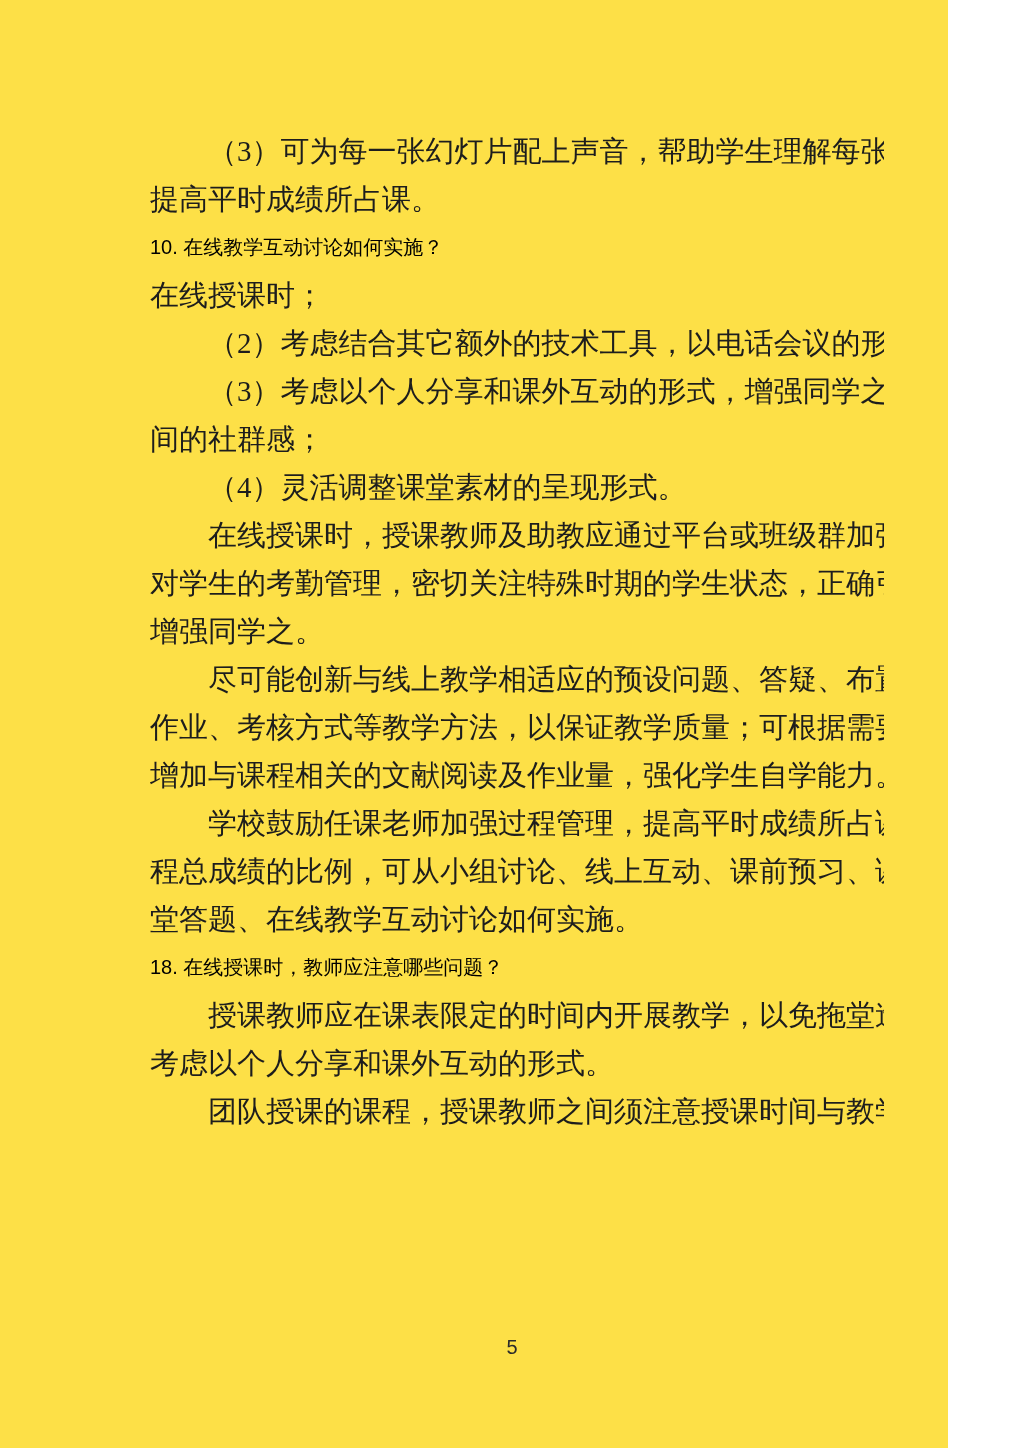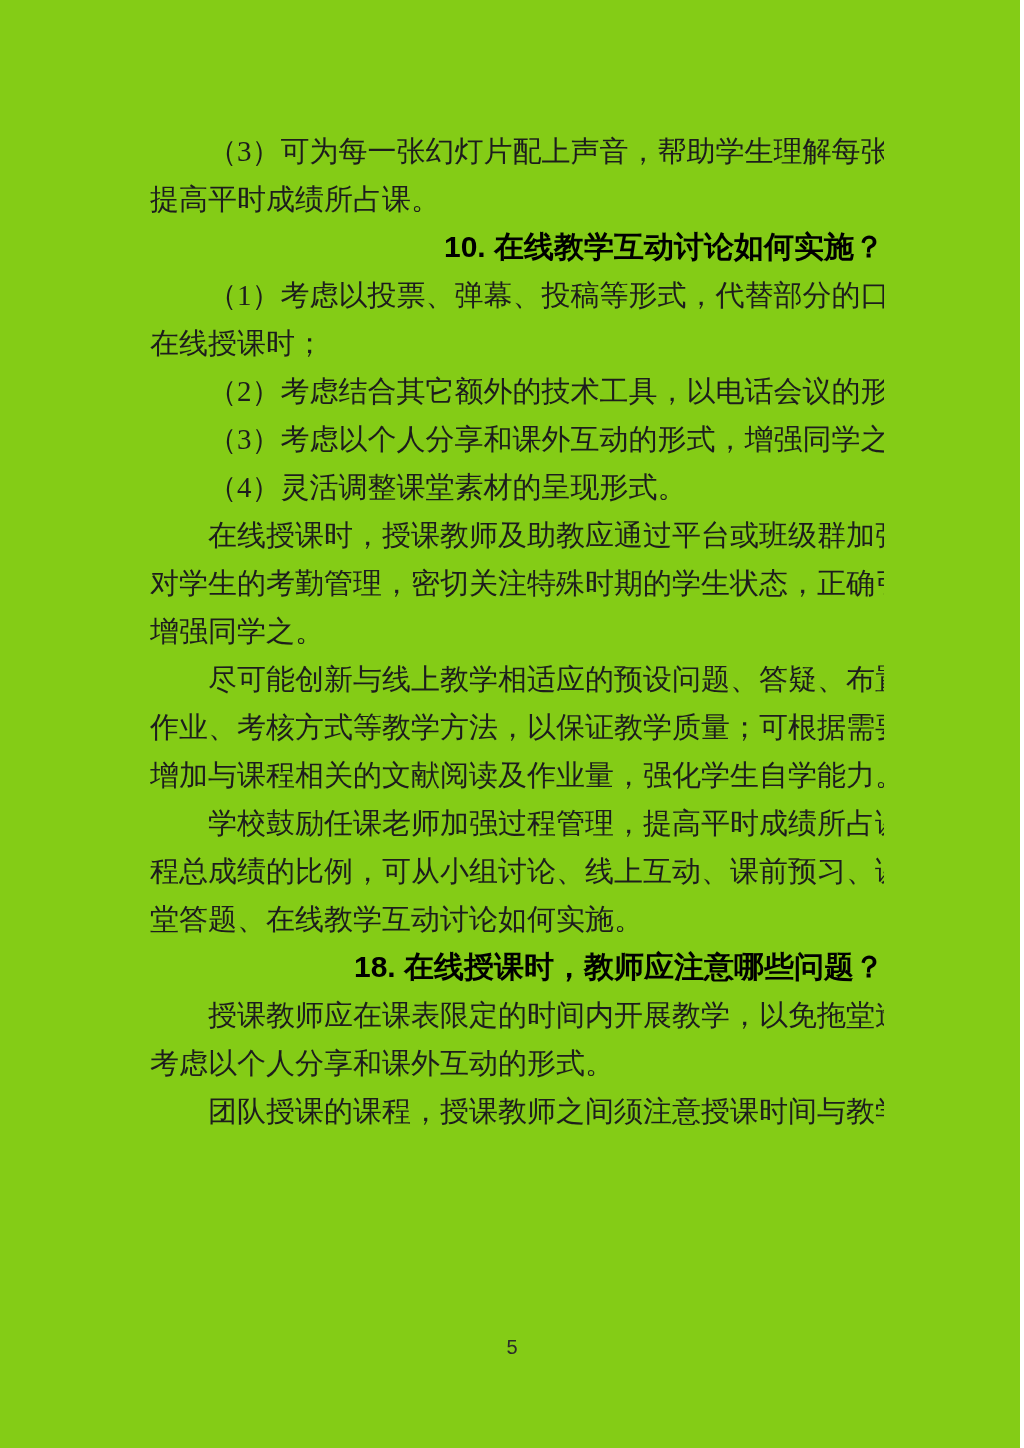--- a/index.html
+++ b/index.html
@@ -9,9 +9,9 @@
   }
   .page {
     position: relative;
-    width: 1020px;
+    width: 948px;
     height: 1448px;
-    background: #84cc16;
+    background: #fde047;
     overflow: hidden;
     font-family: "Liberation Serif", serif;
   }

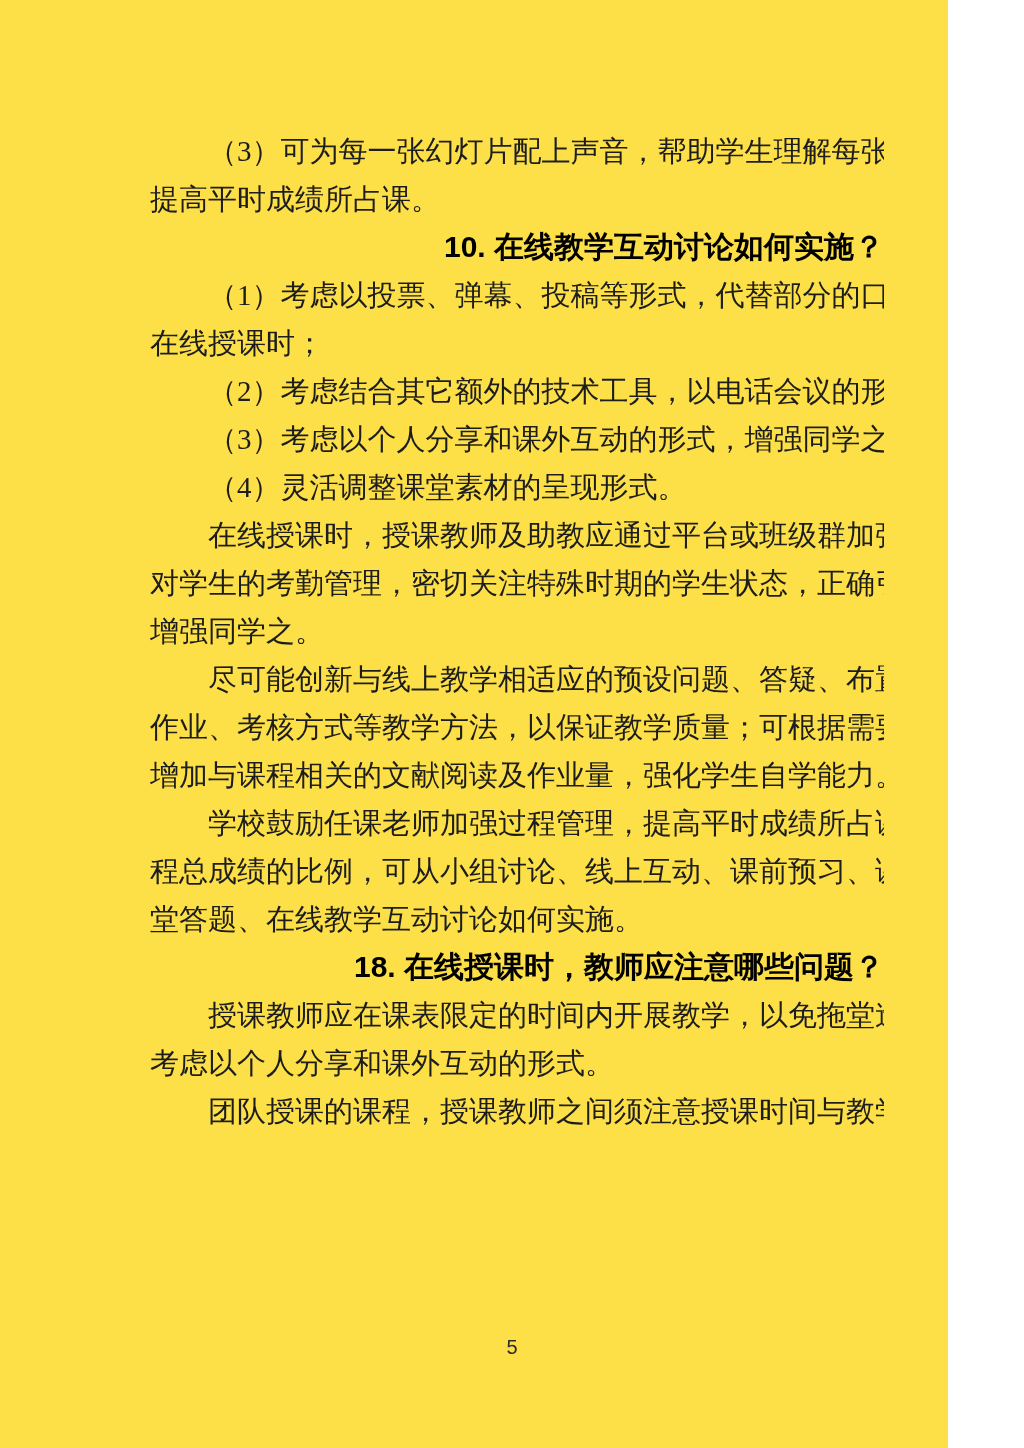--- a/index.html
+++ b/index.html
@@ -43,12 +43,12 @@
     text-align-last: left;
   }
   .heading {
-    font-size: 30px;
-    font-weight: 700;
+    font-size: 20px;
+    font-weight: 400;
     color: #000000;
     height: 48px;
     line-height: 48px;
-    text-align: right;
+    text-align: left;
     white-space: nowrap;
     font-family: "Liberation Sans", sans-serif;
   }

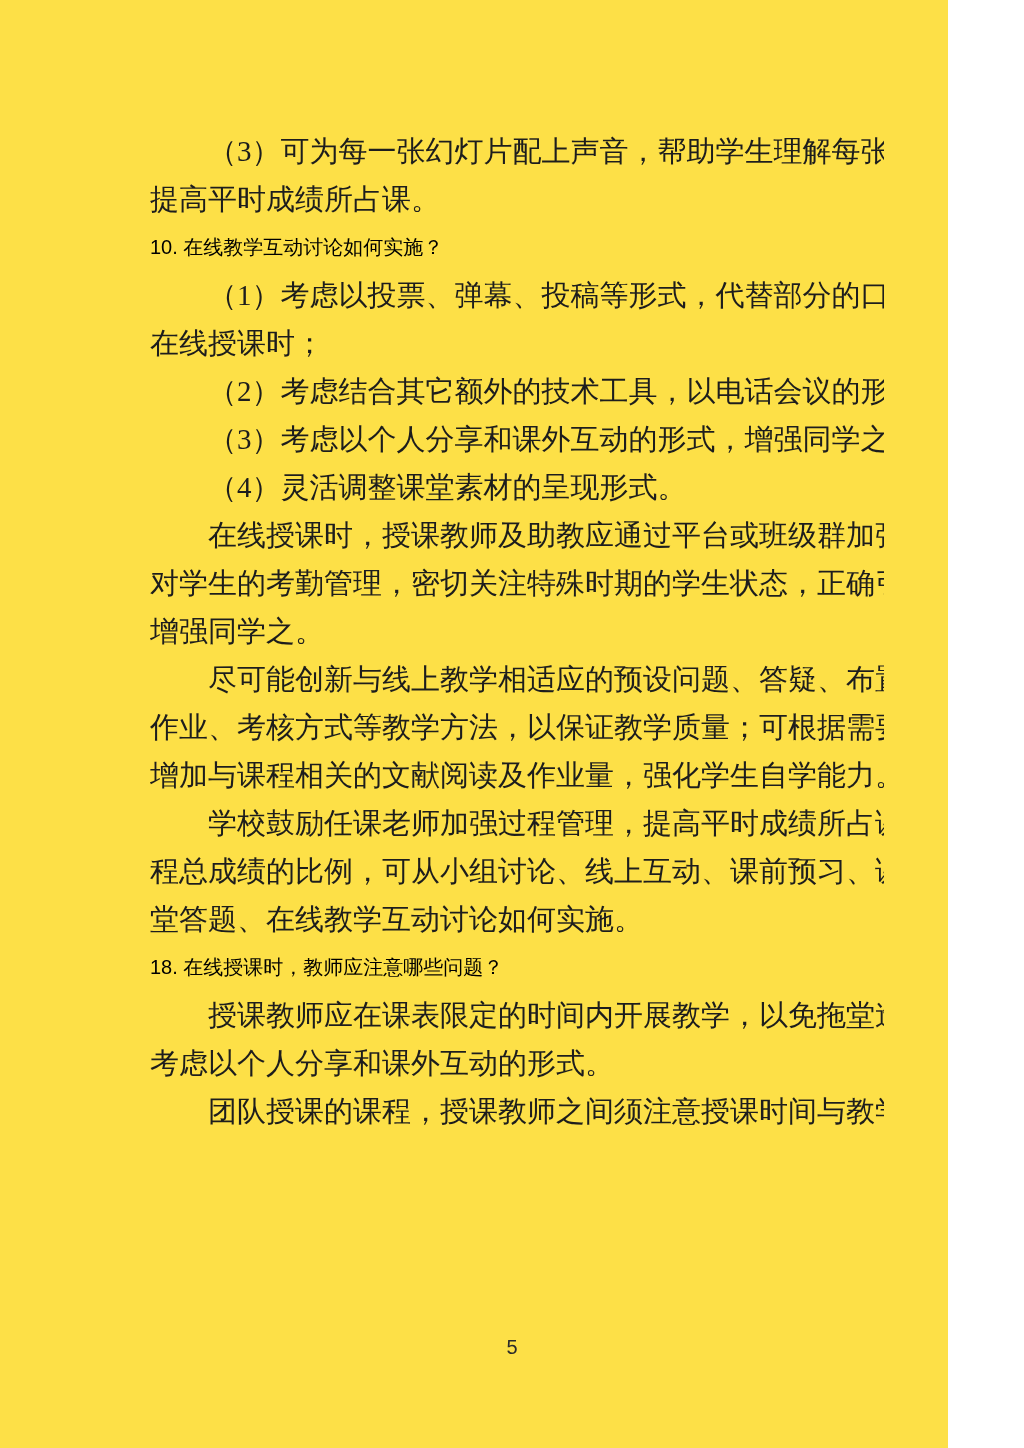--- a/index.html
+++ b/index.html
@@ -76,7 +76,6 @@
       </div>
       <div class="heading">10. 在线教学互动讨论如何实施？</div>
       <div class="paragraph">
-        <div class="line first">（1）考虑以投票、弹幕、投稿等形式，代替部分的口</div>
         <div class="line last">在线授课时；</div>
       </div>
       <div class="paragraph">

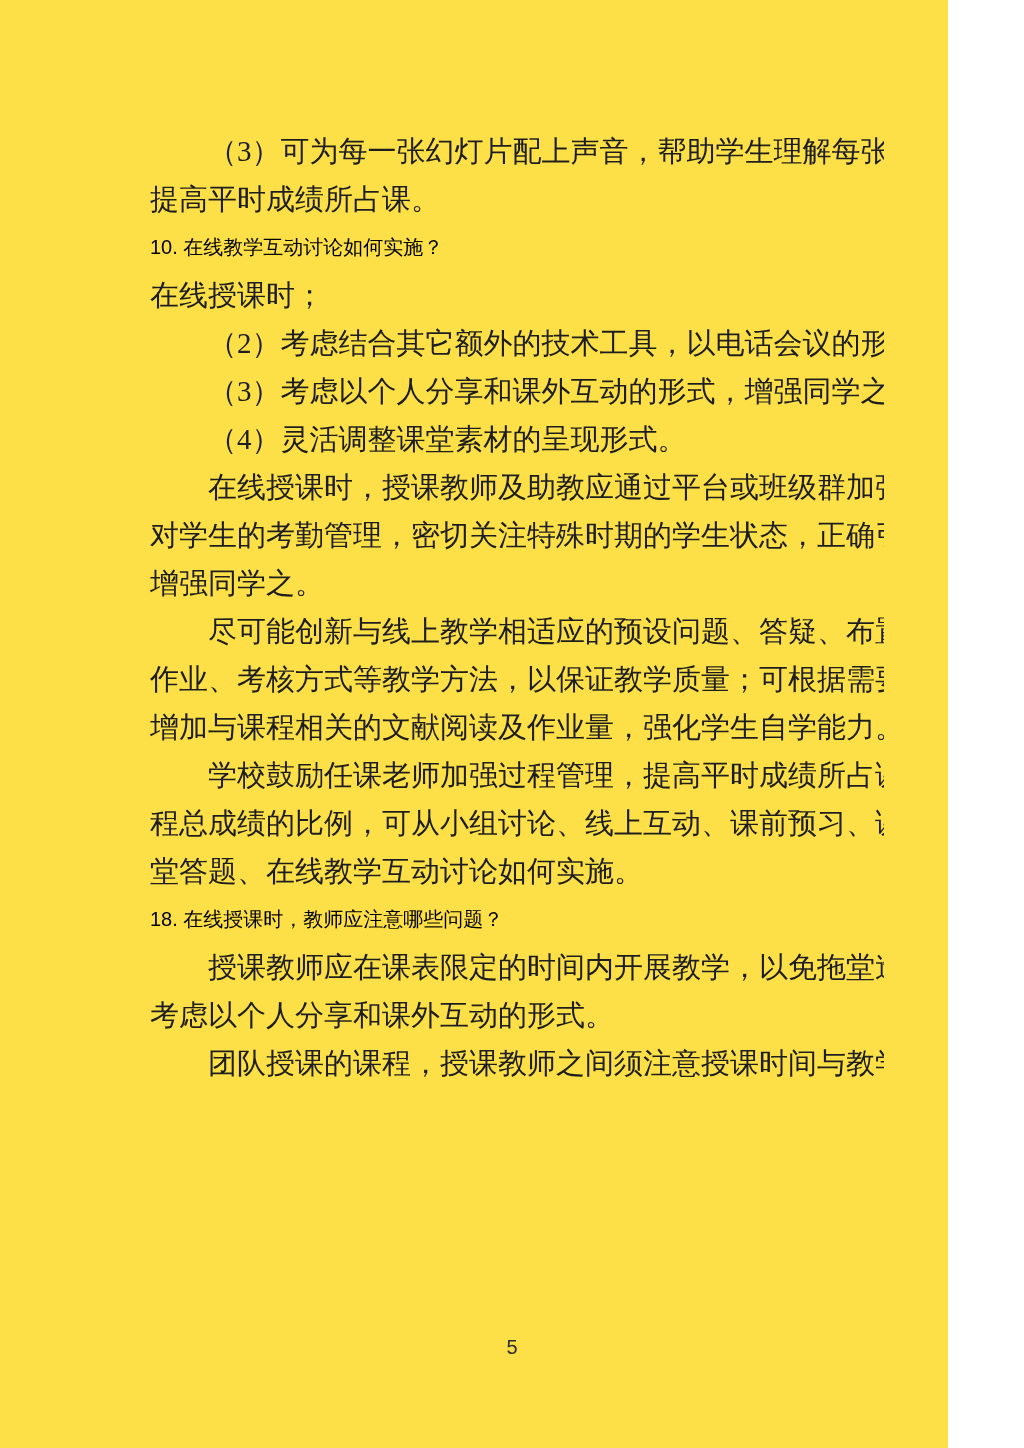--- a/index.html
+++ b/index.html
@@ -83,6 +83,7 @@
       </div>
       <div class="paragraph">
         <div class="line first">（3）考虑以个人分享和课外互动的形式，增强同学之</div>
+        <div class="line last">间的社群感；</div>
       </div>
       <div class="paragraph">
         <div class="line first last">（4）灵活调整课堂素材的呈现形式。</div>

